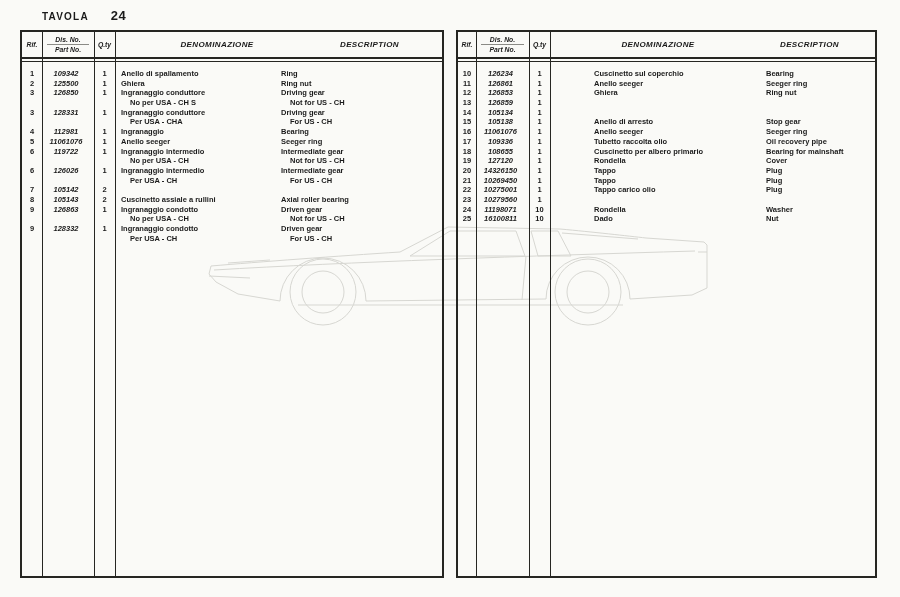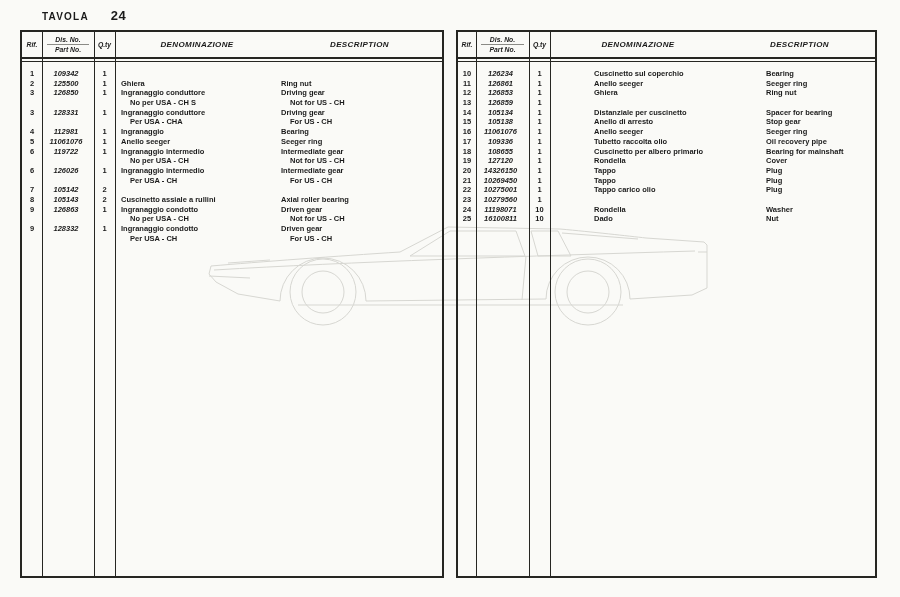--- a/index.html
+++ b/index.html
@@ -35,7 +35,7 @@
   .hcell{font-style:italic;font-weight:bold;font-size:6.8px;text-align:center;line-height:8px;}
   .hcell.twoline{display:flex;flex-direction:column;justify-content:center;}
   .hdiv{height:1px;background:#8b8b86;margin:0.5px 5px;}
-  .hnames{display:grid;height:100%;align-items:center;padding-left:2px;border-radius:12px;}
+  .hnames{display:grid;height:100%;align-items:center;padding-left:22px;border-radius:12px;}
   .ptable.left .hnames{grid-template-columns:160px 1fr;}
   .ptable.right .hnames{grid-template-columns:172px 1fr;}
   .hname-label{font-style:italic;font-weight:bold;font-size:8px;text-align:center;letter-spacing:0.4px;}

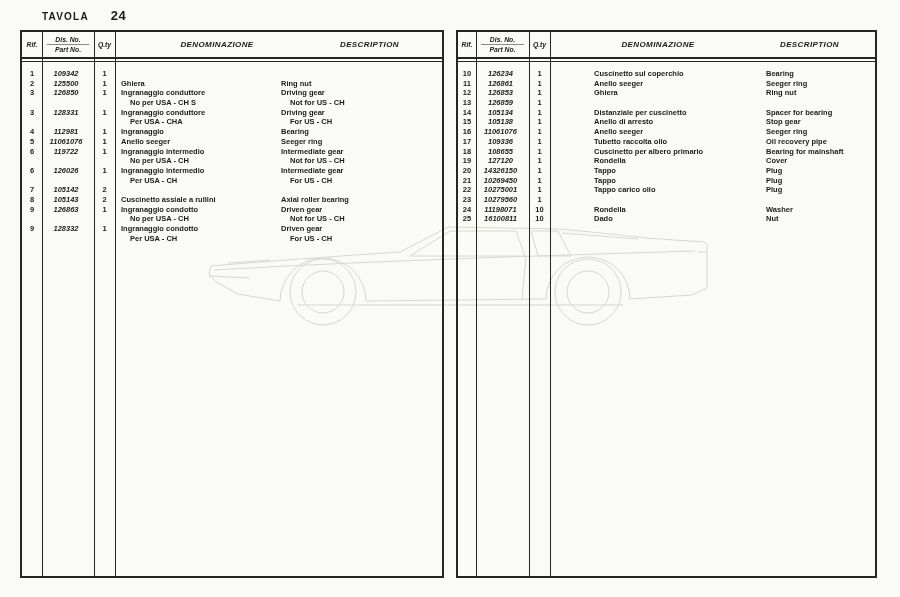--- a/index.html
+++ b/index.html
@@ -128,6 +128,10 @@
         <div class="c rif">1</div>
         <div class="c part">109342</div>
         <div class="c qty">1</div>
+        <div class="names">
+          <div class="nm">Anello di spallamento</div>
+          <div class="nm">Ring</div>
+        </div>
       </div>
       <div class="trow">
         <div class="c rif">2</div>

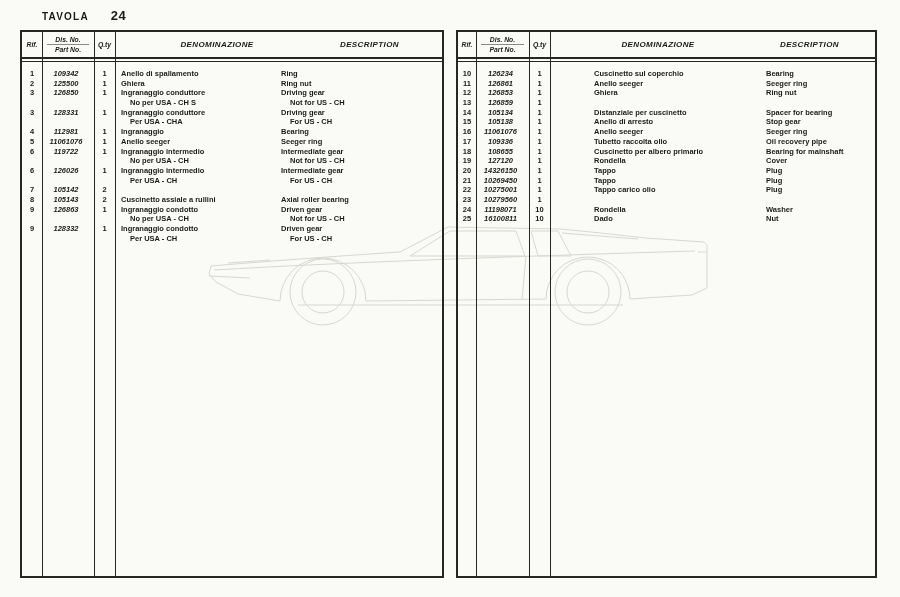--- a/index.html
+++ b/index.html
@@ -340,10 +340,6 @@
         <div class="c rif">14</div>
         <div class="c part">105134</div>
         <div class="c qty">1</div>
-        <div class="names">
-          <div class="nm">Distanziale per cuscinetto</div>
-          <div class="nm">Spacer for bearing</div>
-        </div>
       </div>
       <div class="trow">
         <div class="c rif">15</div>

